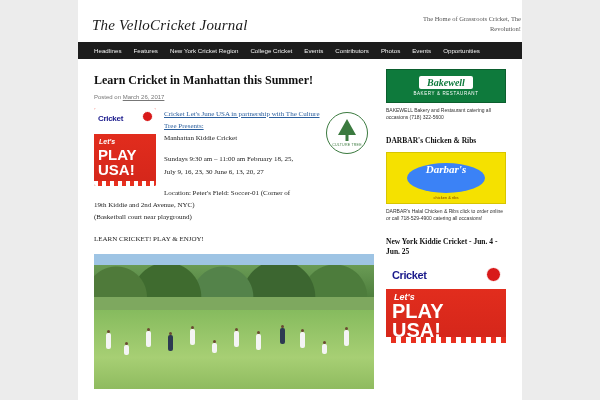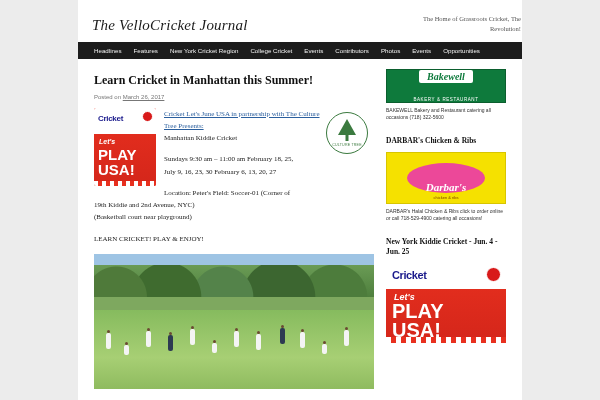--- a/index.html
+++ b/index.html
@@ -217,7 +217,7 @@
     background: #0e7a3c;
     border: 1px solid #0b5e2e;
     position: relative;
-    display: flex; flex-direction: column; justify-content: space-between;
+    display: flex; flex-direction: column; justify-content: center;
     align-items: center;
   }
   .bakewell .plate {

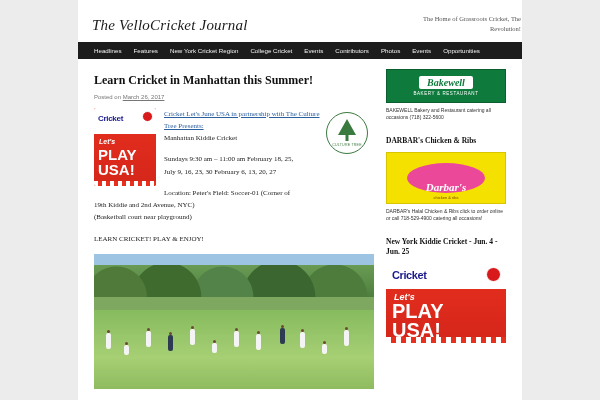--- a/index.html
+++ b/index.html
@@ -350,7 +350,7 @@
 
           <p>
             <span>Sundays 9:30 am – 11:00 am February 18, 25,</span><br>
-            <span>July 9, 16, 23, 30 February 6, 13, 20, 27</span>
+            <span>July 9, 16, 23, 30 June 6, 13, 20, 27</span>
           </p>
 
           <p>

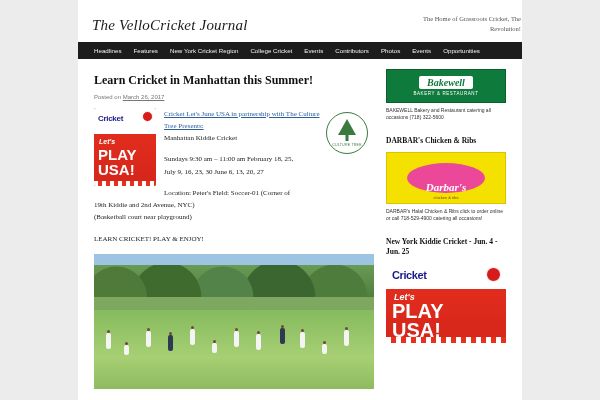--- a/index.html
+++ b/index.html
@@ -240,8 +240,8 @@
   }
   .darbar .ellipse {
     width: 78px; height: 30px; border-radius: 50%;
-    background: #ec4899;
-    display: flex; align-items: flex-end; justify-content: center;
+    background: #3b82f6;
+    display: flex; align-items: flex-start; justify-content: center;
   }
   .darbar .ellipse span {
     color: #fff; font-family: "Liberation Serif", serif;

